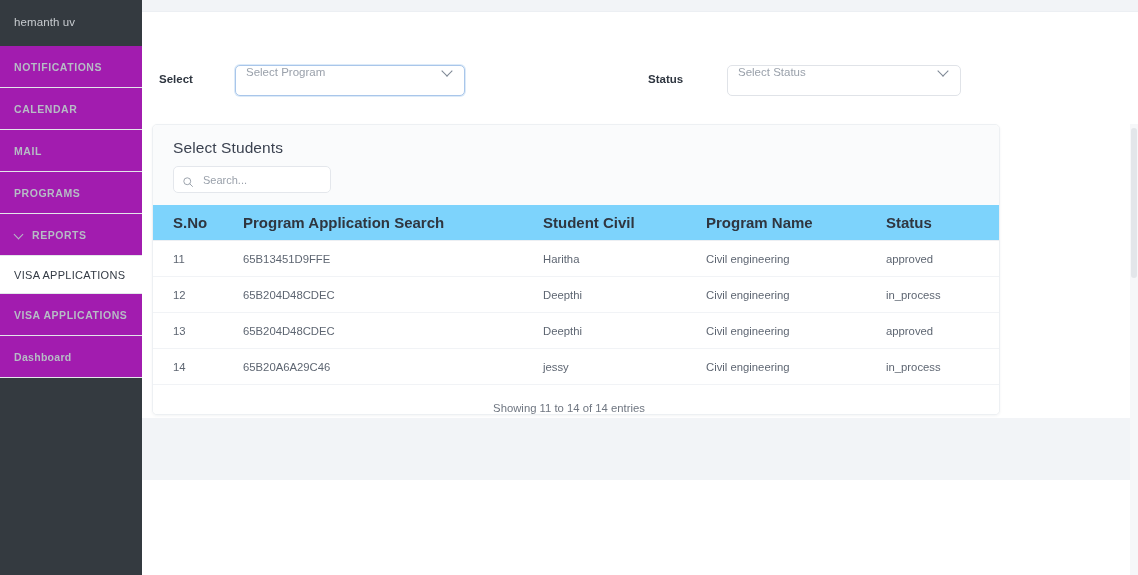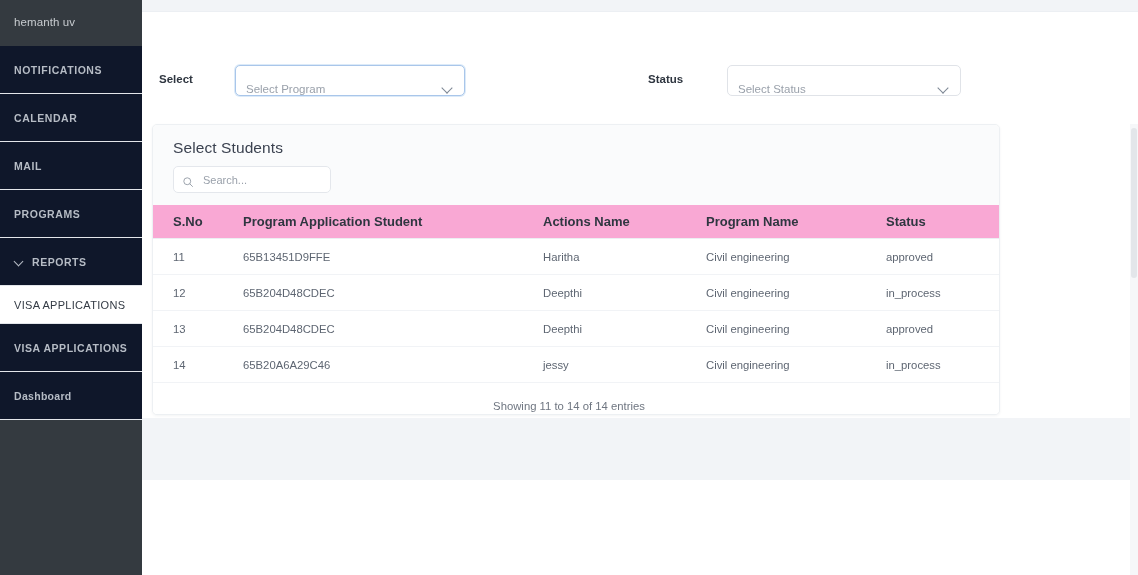--- a/index.html
+++ b/index.html
@@ -35,10 +35,10 @@
   }
   .nav-item {
     position: relative;
-    height: 48px;
+    height: 42px;
     display: flex; align-items: center;
     padding: 0 14px;
-    background: #0f172a;
+    background: #a21caf;
     border-bottom: 1px solid #e3e6ea;
     color: #b6bcc5;
     font-size: 10.5px;

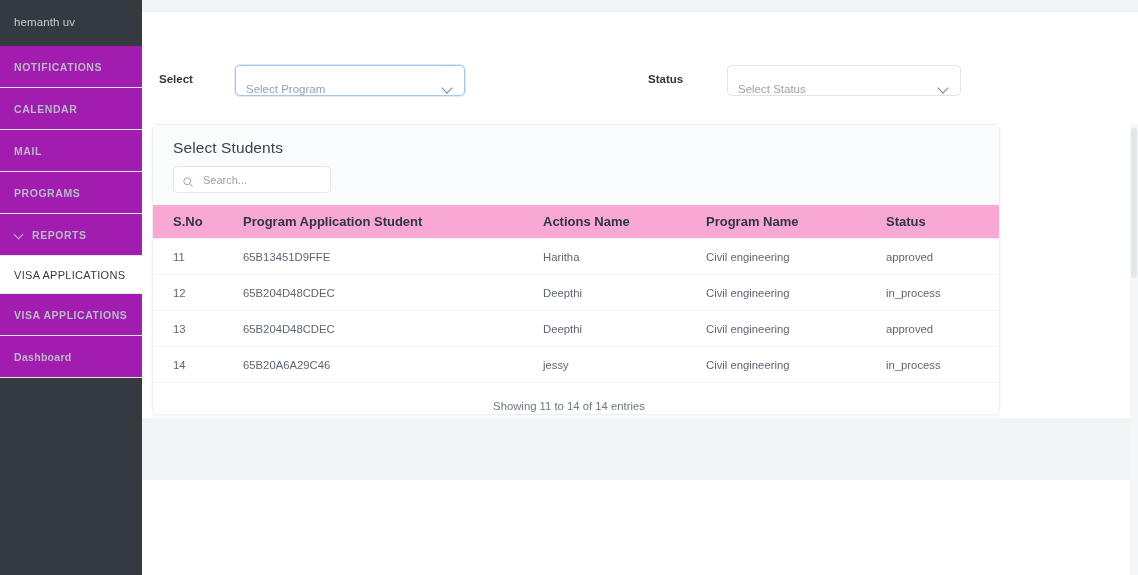--- a/index.html
+++ b/index.html
@@ -112,7 +112,7 @@
     background: #ffffff;
     border: 1px solid #e0e3e8;
     border-radius: 5px;
-    display: flex; align-items: flex-end;
+    display: flex; align-items: flex-start;
     padding: 0 10px;
     font-size: 11.5px;
     color: #9aa1ab;

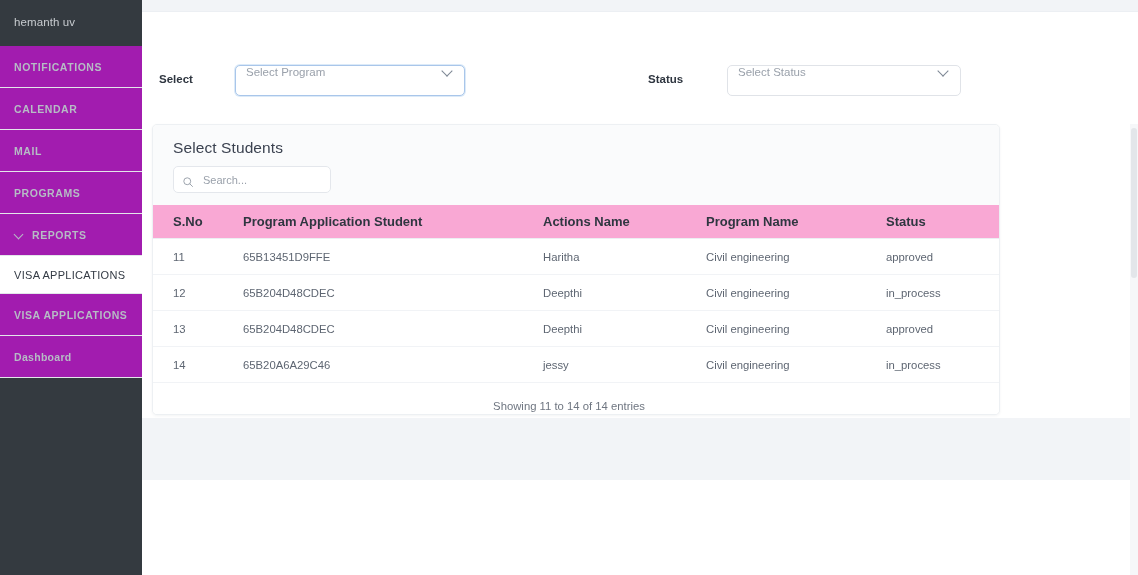--- a/index.html
+++ b/index.html
@@ -180,11 +180,11 @@
   table { width: 100%; border-collapse: collapse; table-layout: fixed; }
   thead th {
     text-align: left;
-    font-size: 13px;
+    font-size: 15px;
     font-weight: 700;
     color: #2f3640;
     padding: 9px 0 9px 0;
-    background: #f9a8d4;
+    background: #7dd3fc;
     border-bottom: 1px solid #eceff3;
   }
   tbody td {

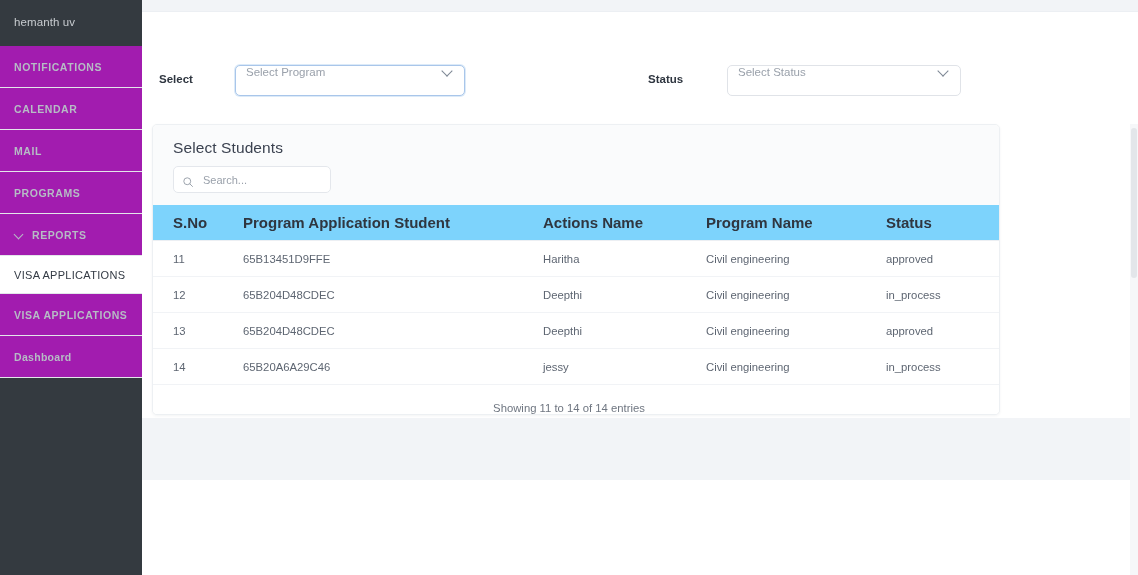--- a/index.html
+++ b/index.html
@@ -356,7 +356,7 @@
         <thead>
           <tr>
             <th class="c1">S.No</th>
-            <th class="c2">Program Application Student</th>
+            <th class="c2">Program Application Search</th>
             <th class="c3">Actions Name</th>
             <th class="c4">Program Name</th>
             <th class="c5">Status</th>

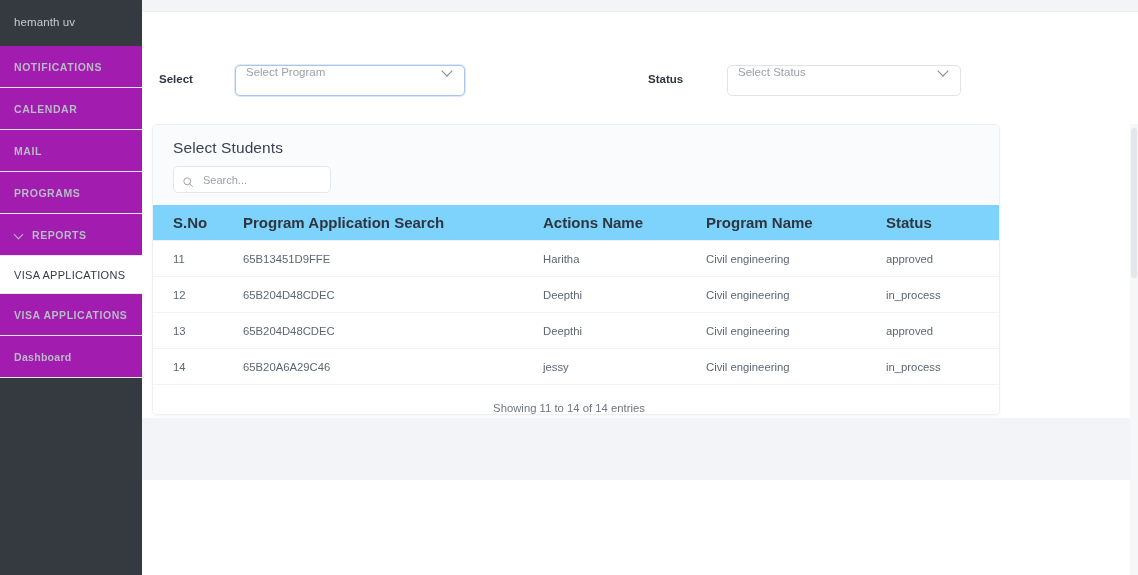--- a/index.html
+++ b/index.html
@@ -357,7 +357,7 @@
           <tr>
             <th class="c1">S.No</th>
             <th class="c2">Program Application Search</th>
-            <th class="c3">Actions Name</th>
+            <th class="c3">Student Civil</th>
             <th class="c4">Program Name</th>
             <th class="c5">Status</th>
             <th class="c6">Actions</th>

